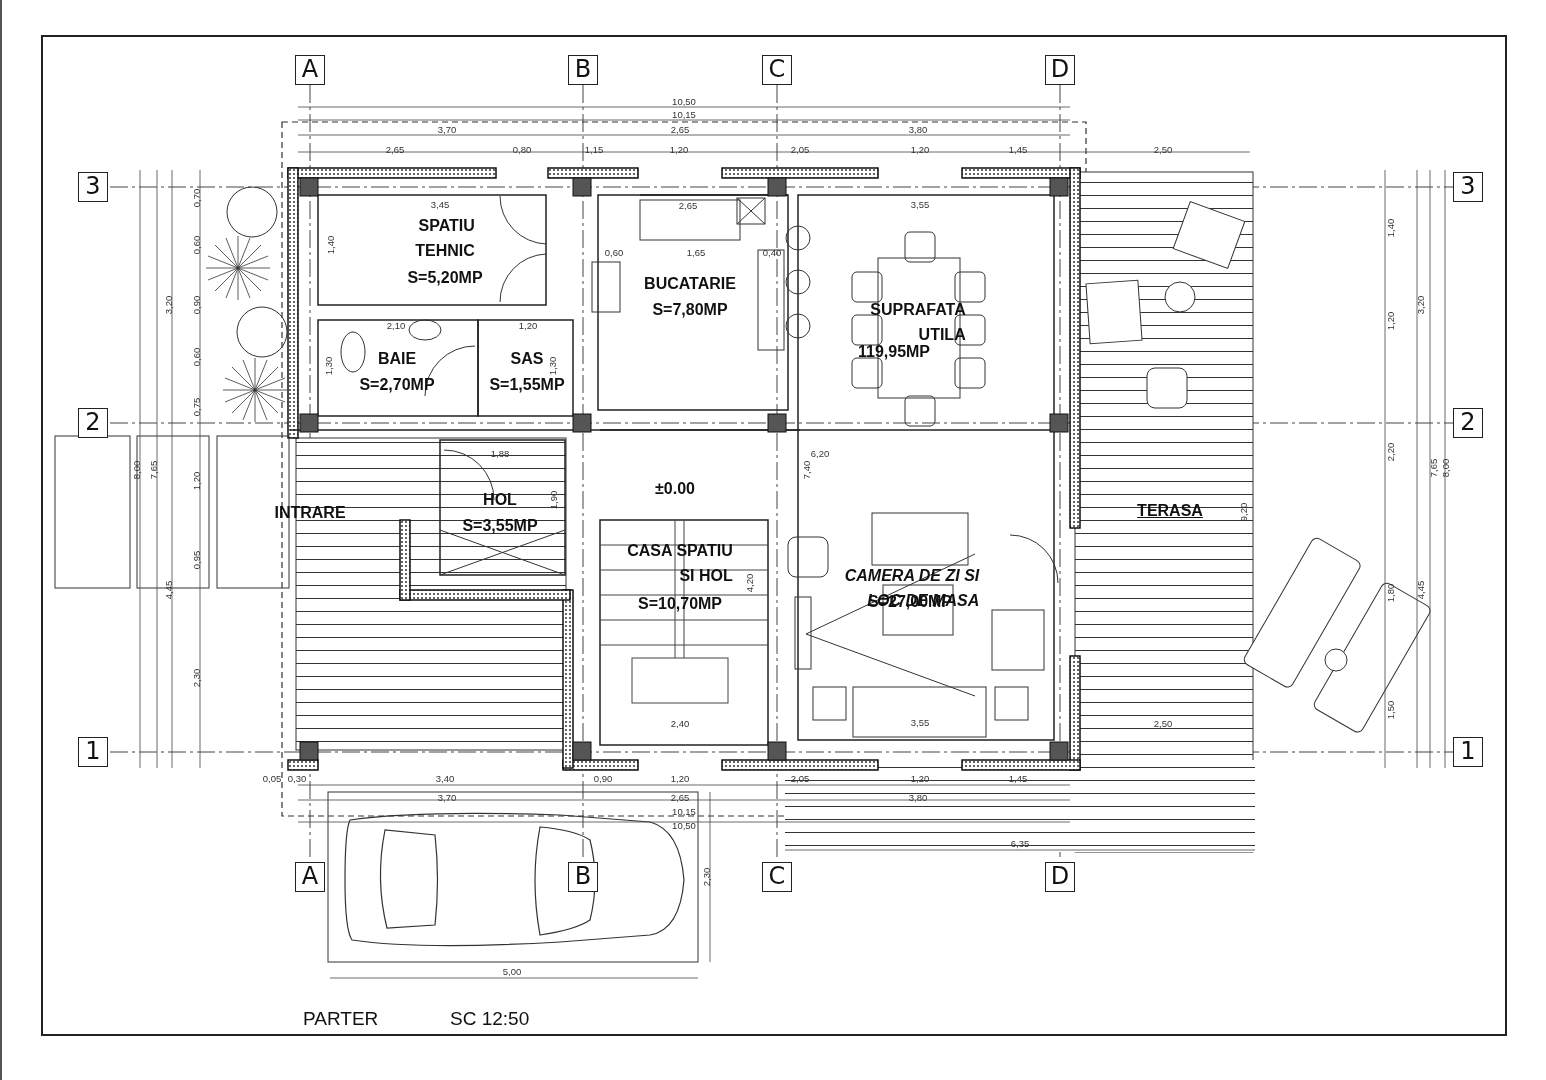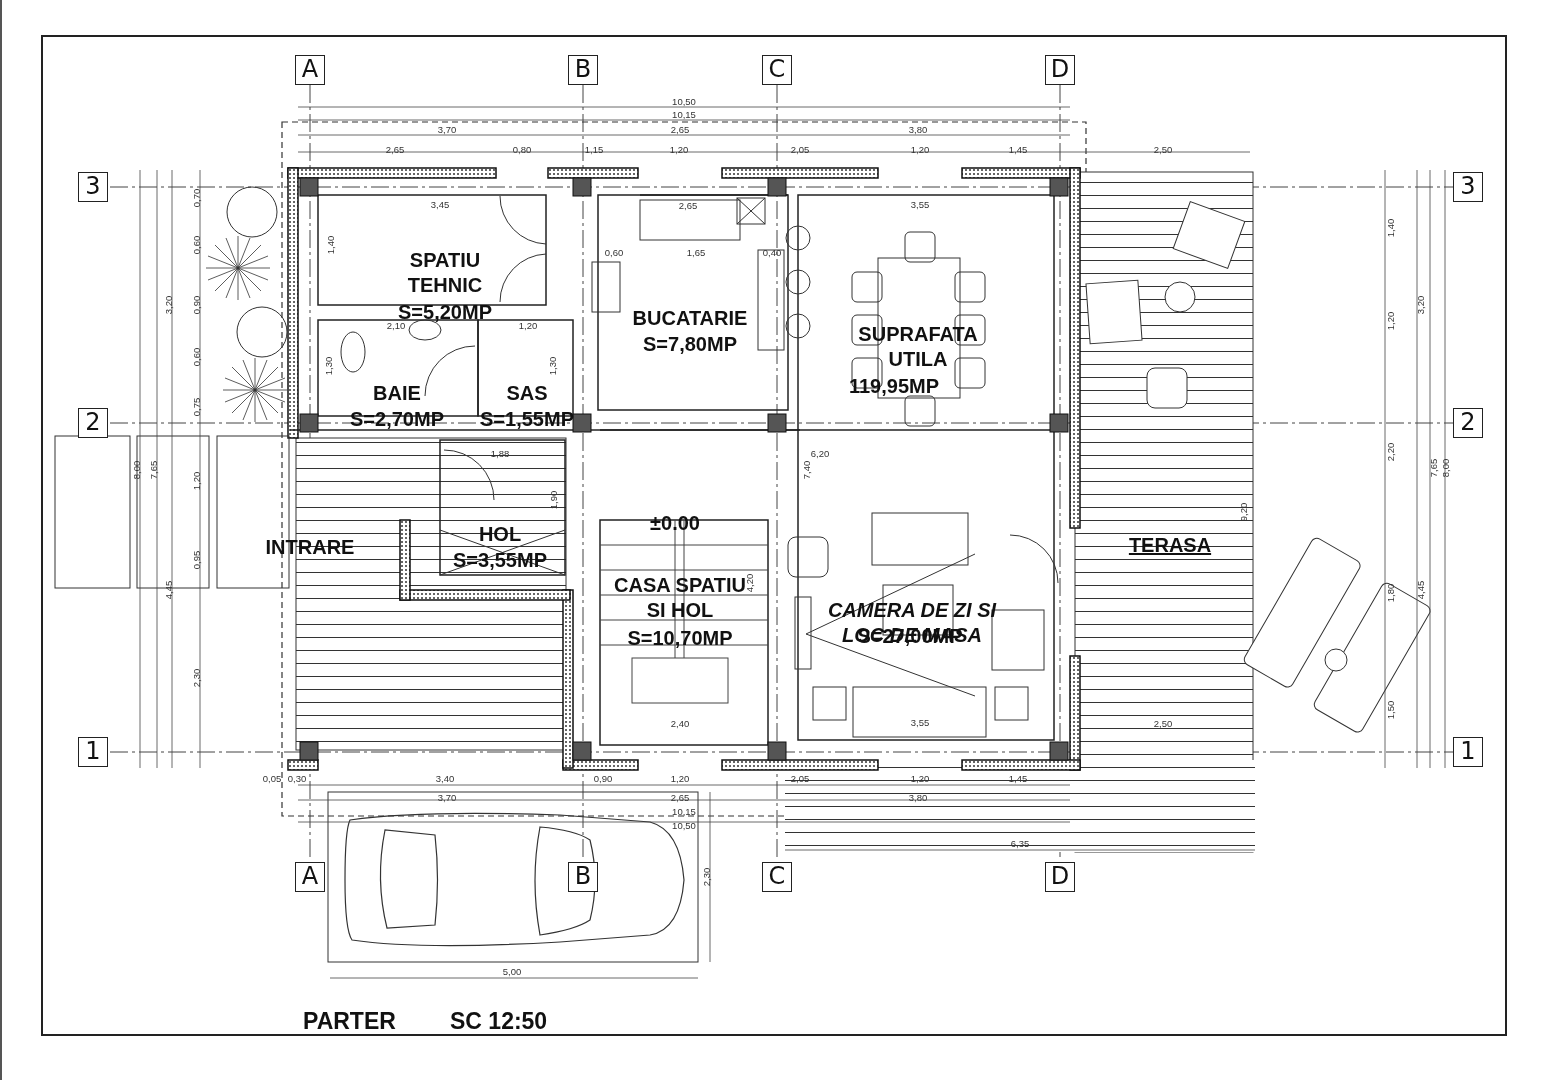--- a/index.html
+++ b/index.html
@@ -7,7 +7,7 @@
   .left-edge{position:absolute;left:0;top:0;width:2px;height:1080px;background:#555;}
   .frame{position:absolute;left:41px;top:35px;width:1466px;height:1001px;border:2px solid #222;box-sizing:border-box;}
   svg.plan{position:absolute;left:0;top:0;}
-  .lbl{position:absolute;font-weight:bold;font-size:20px;text-align:center;line-height:25px;white-space:pre;transform:translateX(-50%);margin-top:35px;}
+  .lbl{position:absolute;font-weight:bold;font-size:16px;text-align:right;line-height:25px;white-space:pre;transform:translateX(-50%);}
   .axis{position:absolute;width:30px;height:30px;border:1.5px solid #222;box-sizing:border-box;background:#fff;font-family:"DejaVu Sans",sans-serif;font-size:24px;line-height:27px;text-align:center;}
   .dim{position:absolute;font-size:9.5px;color:#333;white-space:nowrap;transform:translateX(-50%);}
   .dimv{position:absolute;font-size:9.5px;color:#333;white-space:nowrap;transform:translate(-50%,-50%) rotate(-90deg);}

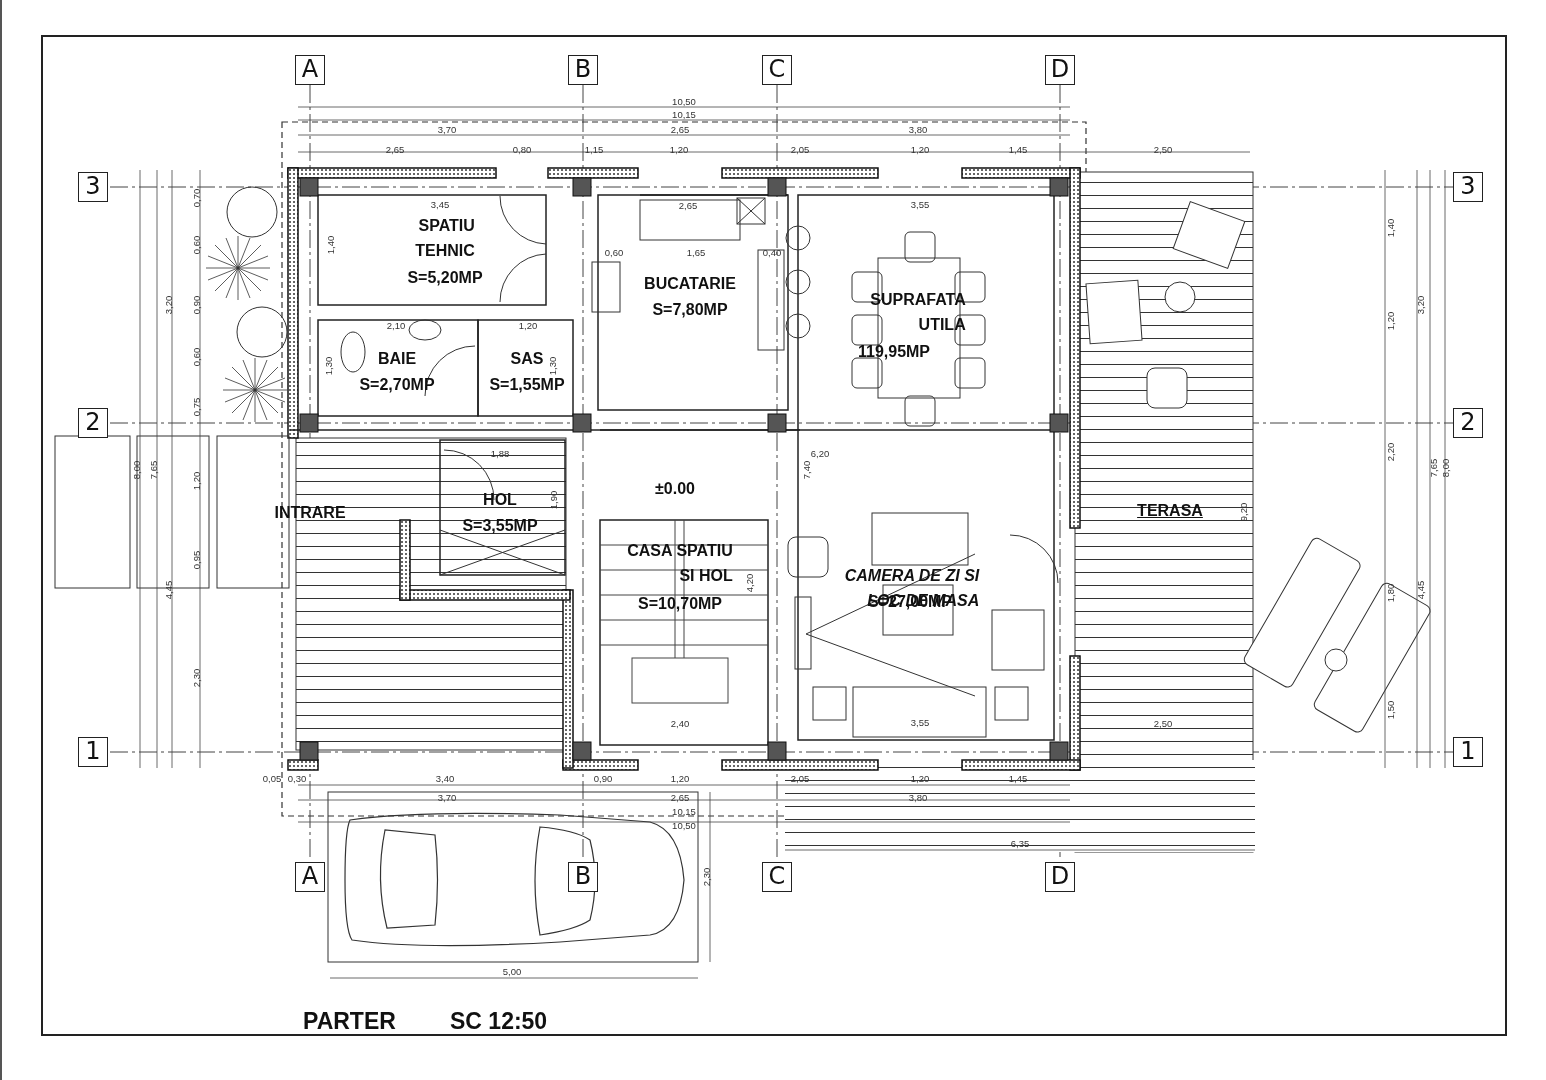--- a/index.html
+++ b/index.html
@@ -253,7 +253,7 @@
 <div class="lbl" style="left:445px;top:265px;">S=5,20MP</div>
 <div class="lbl" style="left:690px;top:271px;">BUCATARIE</div>
 <div class="lbl" style="left:690px;top:297px;">S=7,80MP</div>
-<div class="lbl" style="left:918px;top:287px;">SUPRAFATA
+<div class="lbl" style="left:918px;top:297px;">SUPRAFATA
 UTILA</div>
 <div class="lbl" style="left:894px;top:339px;">119,95MP</div>
 <div class="lbl" style="left:397px;top:346px;">BAIE</div>

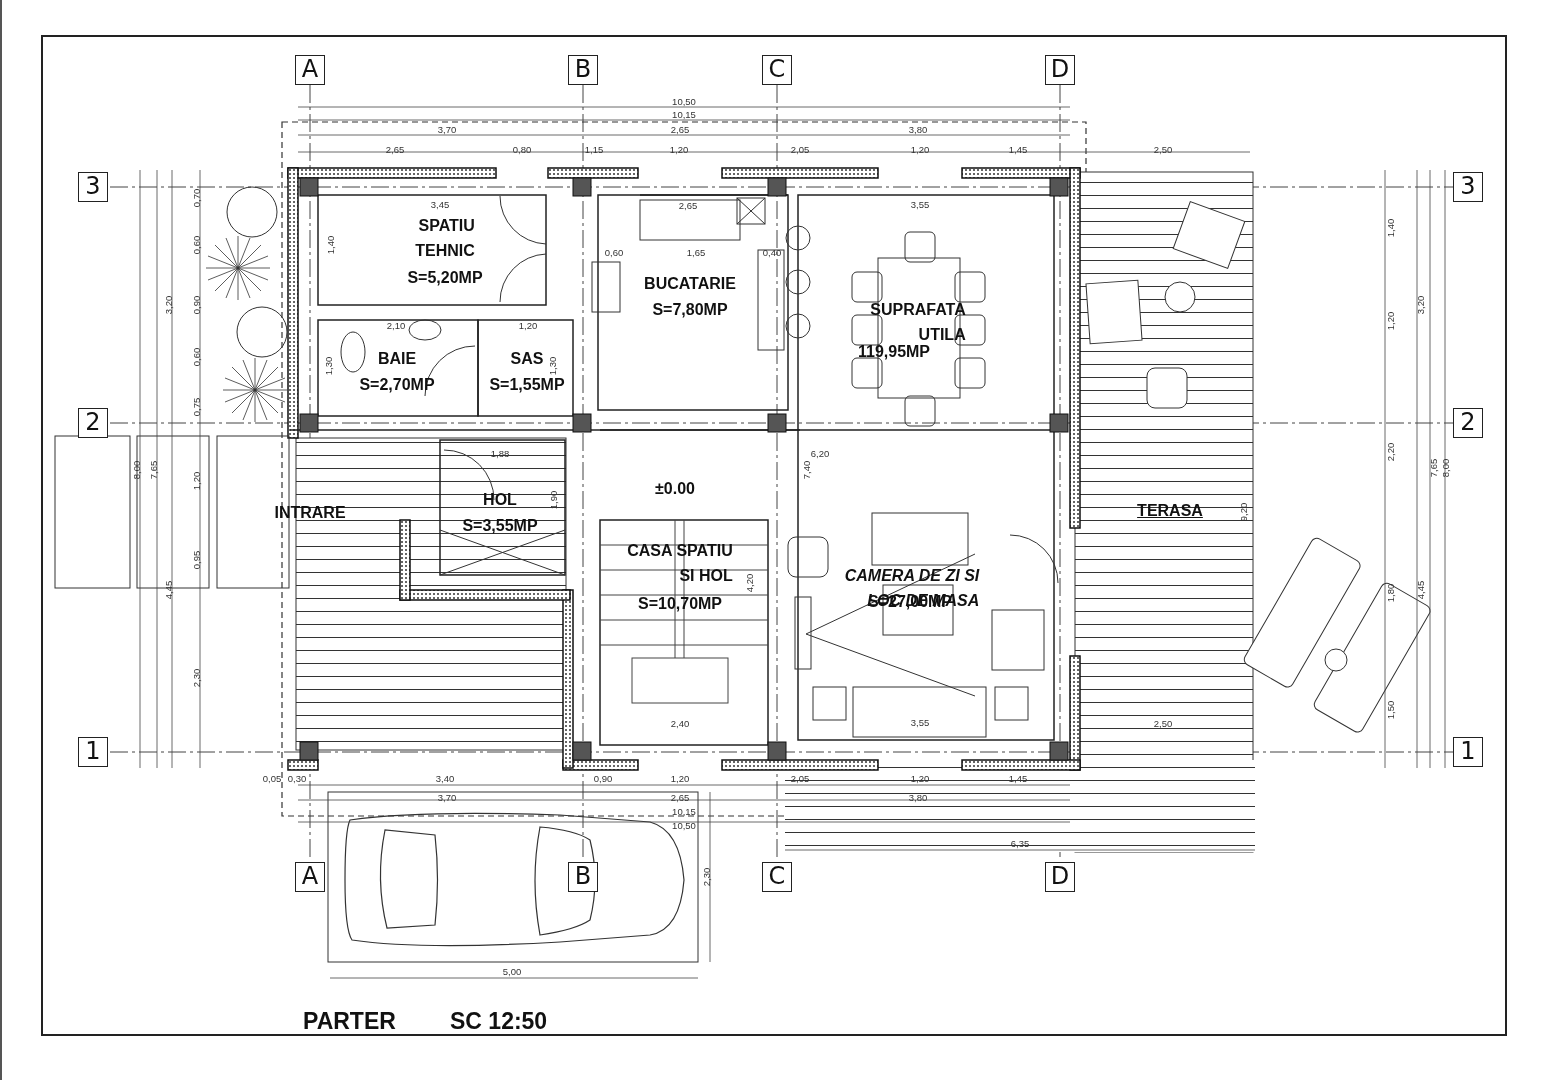--- a/index.html
+++ b/index.html
@@ -11,7 +11,7 @@
   .axis{position:absolute;width:30px;height:30px;border:1.5px solid #222;box-sizing:border-box;background:#fff;font-family:"DejaVu Sans",sans-serif;font-size:24px;line-height:27px;text-align:center;}
   .dim{position:absolute;font-size:9.5px;color:#333;white-space:nowrap;transform:translateX(-50%);}
   .dimv{position:absolute;font-size:9.5px;color:#333;white-space:nowrap;transform:translate(-50%,-50%) rotate(-90deg);}
-  .title{position:absolute;font-weight:bold;font-size:23px;}
+  .title{position:absolute;font-weight:normal;font-size:19px;}
 </style>
 </head>
 <body>

